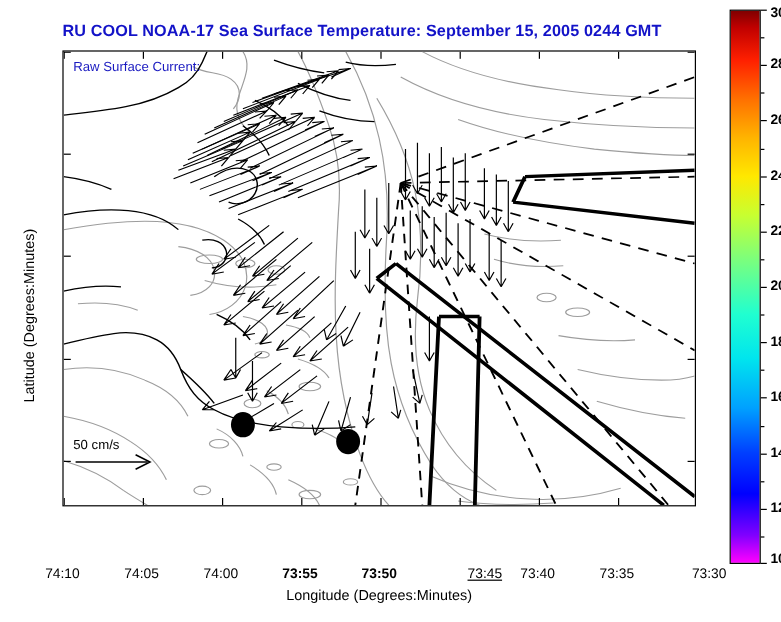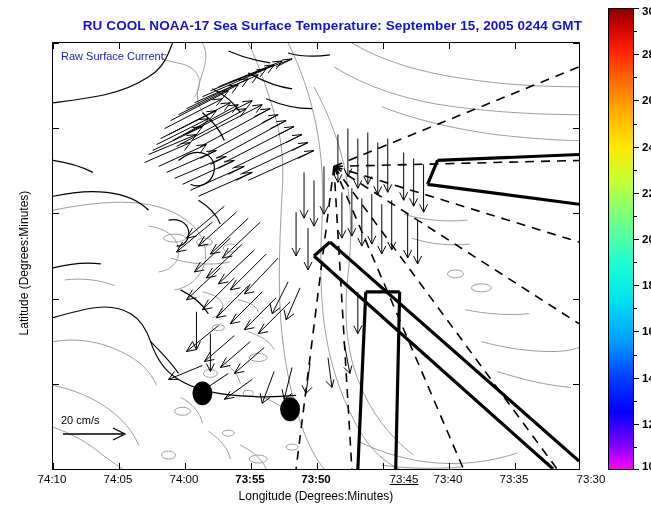--- a/index.html
+++ b/index.html
@@ -10,7 +10,7 @@
   
   .title{
     position:absolute;left:52px;top:18px;width:530px;
-    text-align:right;color:#1313c8;font-weight:bold;
+    text-align:left;color:#1313c8;font-weight:bold;
     font-size:13.5px;letter-spacing:.1px;white-space:nowrap;
   }
 

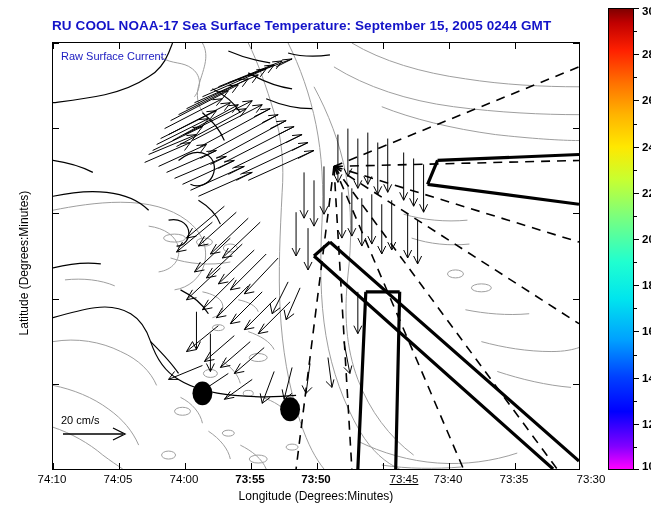--- a/index.html
+++ b/index.html
@@ -16,7 +16,7 @@
 
   
   .plot-frame{
-    position:absolute;left:52px;top:42px;width:528px;height:428px;
+    position:absolute;left:52px;top:42px;width:528px;height:380px;
     border:1.5px solid #000;background:#ffffff;box-sizing:border-box;
     overflow:hidden;
   }

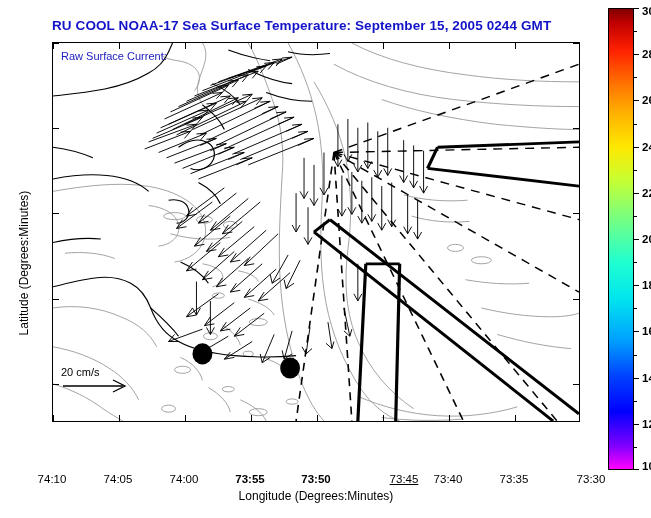--- a/index.html
+++ b/index.html
@@ -295,7 +295,7 @@
     </div>
 
     <div class="scalebar">
-      <div class="sb-label">20 cm/s</div>
+      <div class="sb-label">50 cm/s</div>
       <svg width="70" height="14">
         <line x1="2" y1="7" x2="62" y2="7" stroke="#000" stroke-width="1.3"></line>
         <polyline points="52,1 64,7 52,13" fill="none" stroke="#000" stroke-width="1.3"></polyline>

